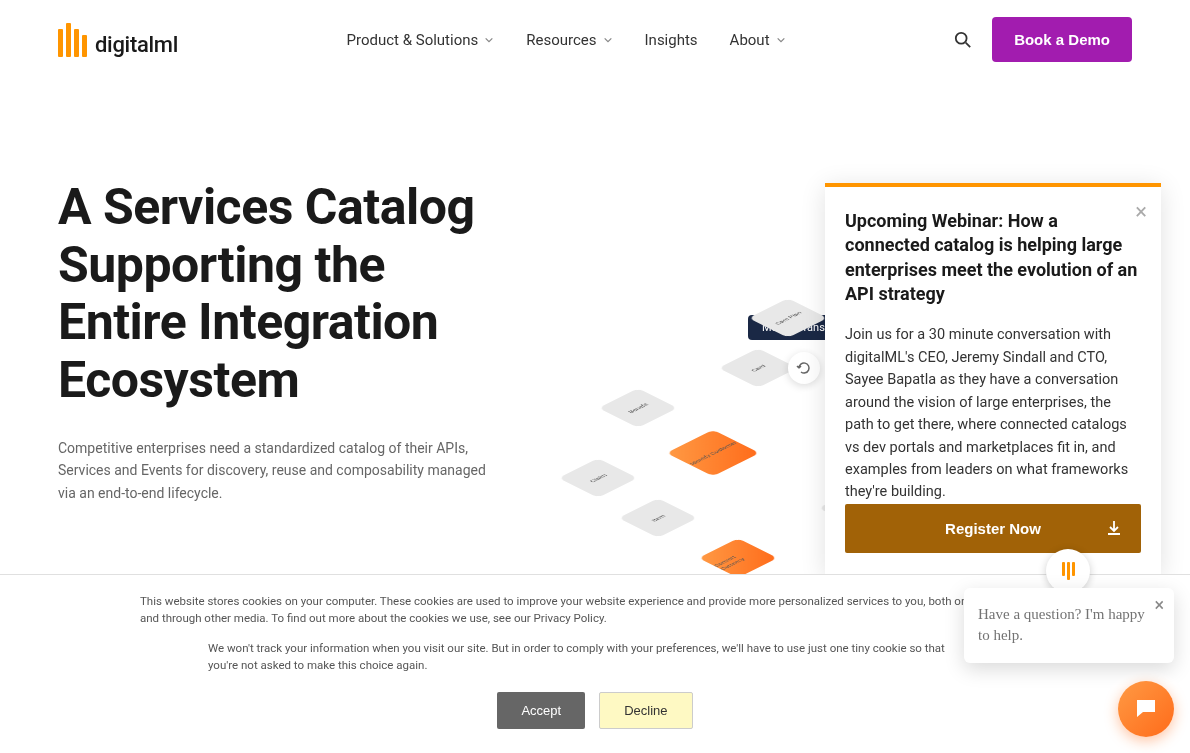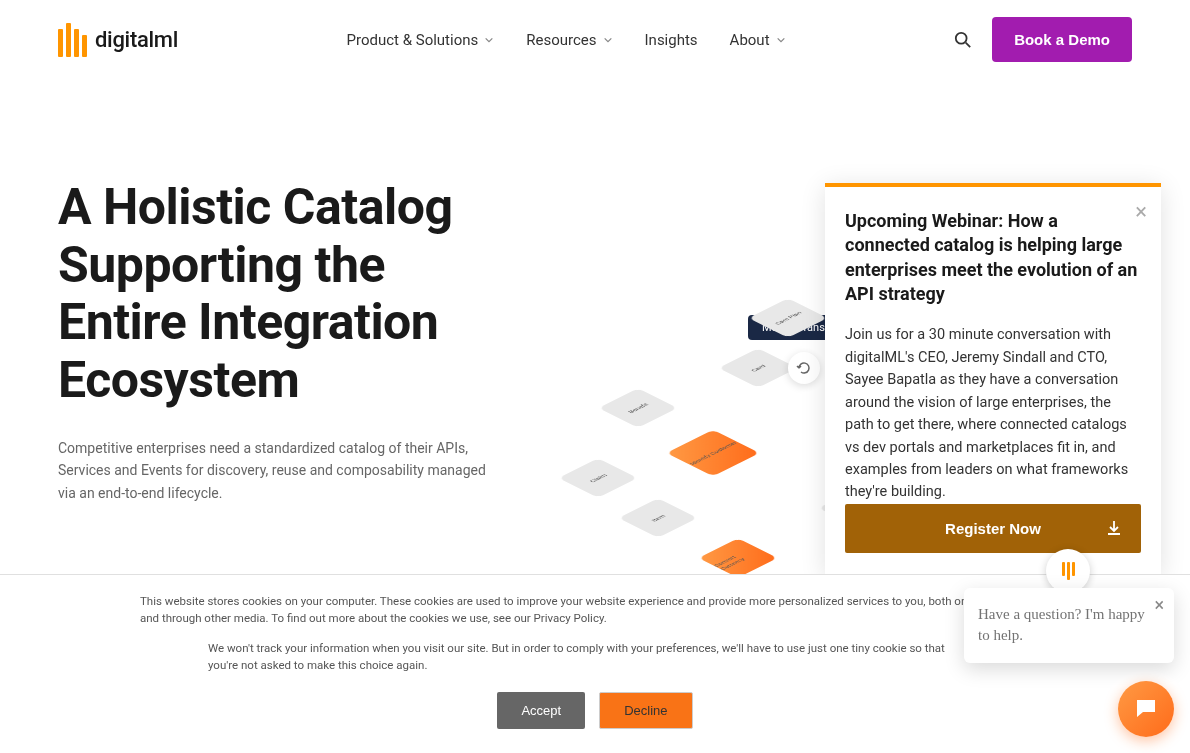--- a/index.html
+++ b/index.html
@@ -7,7 +7,7 @@
 
 
 .header { display: flex; align-items: center; justify-content: space-between; padding: 17px 58px; }
-.logo { display: flex; align-items: center; gap: 8px; }
+.logo { display: flex; align-items: flex-end; gap: 8px; }
 .logo-bars { display: flex; gap: 3px; align-items: flex-end; }
 .logo-bars span { width: 5px; background: #ff9500; border-radius: 1px; }
 .logo-bars span:nth-child(1) { height: 28px; }

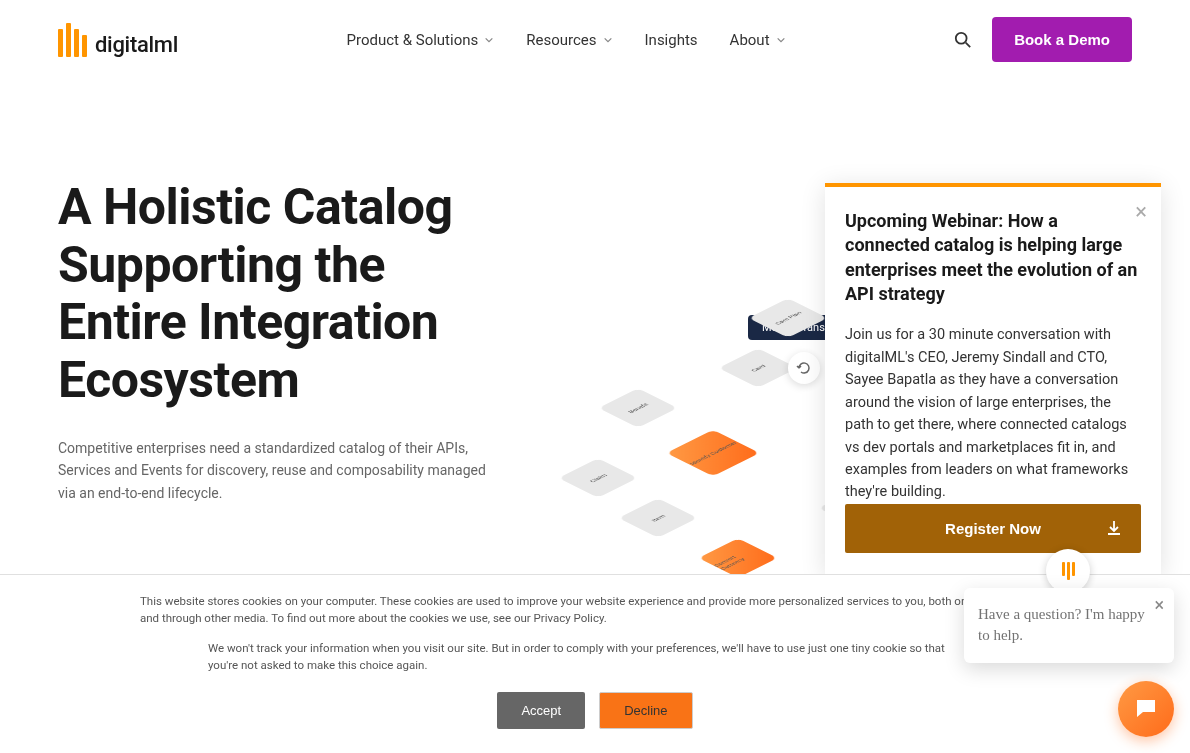--- a/index.html
+++ b/index.html
@@ -113,7 +113,7 @@
 
 <section class="hero">
   <div class="hero-left">
-    <h1 class="hero-title">A Holistic Catalog Supporting the Entire Integration Ecosystem</h1>
+    <h1 class="hero-title">A Services Catalog Supporting the Entire Integration Ecosystem</h1>
     <p class="hero-sub">Competitive enterprises need a standardized catalog of their APIs, Services and Events for discovery, reuse and composability managed via an end-to-end lifecycle.</p>
   </div>
 </section>

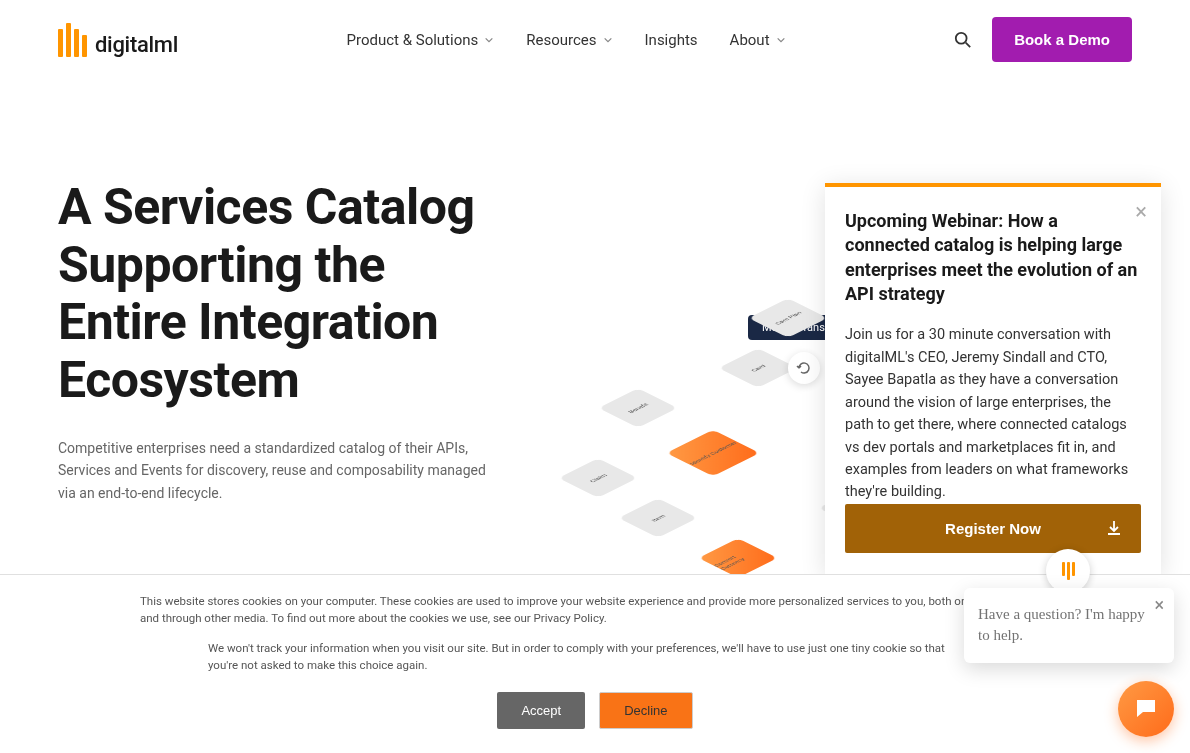--- a/index.html
+++ b/index.html
@@ -49,7 +49,7 @@
 .cookie-text2 { font-size: 11.5px; color: #555; line-height: 1.5; margin-bottom: 18px; margin-left: 68px; max-width: 760px; }
 .cookie-buttons { display: flex; gap: 14px; justify-content: center; }
 .btn-accept { background: #666; color: #fff; border: none; padding: 10px 24px; font-size: 13px; cursor: pointer; border-radius: 2px; }
-.btn-decline { background: #f97316; color: #333; border: 1px solid #ccc; padding: 10px 24px; font-size: 13px; cursor: pointer; border-radius: 2px; }
+.btn-decline { background: #fef9c3; color: #333; border: 1px solid #ccc; padding: 10px 24px; font-size: 13px; cursor: pointer; border-radius: 2px; }
 
 
 .chat-popup { position: absolute; right: 16px; bottom: 90px; width: 210px; background: #fff; border-radius: 6px; box-shadow: 0 6px 20px rgba(0,0,0,0.15); padding: 16px 14px; }

